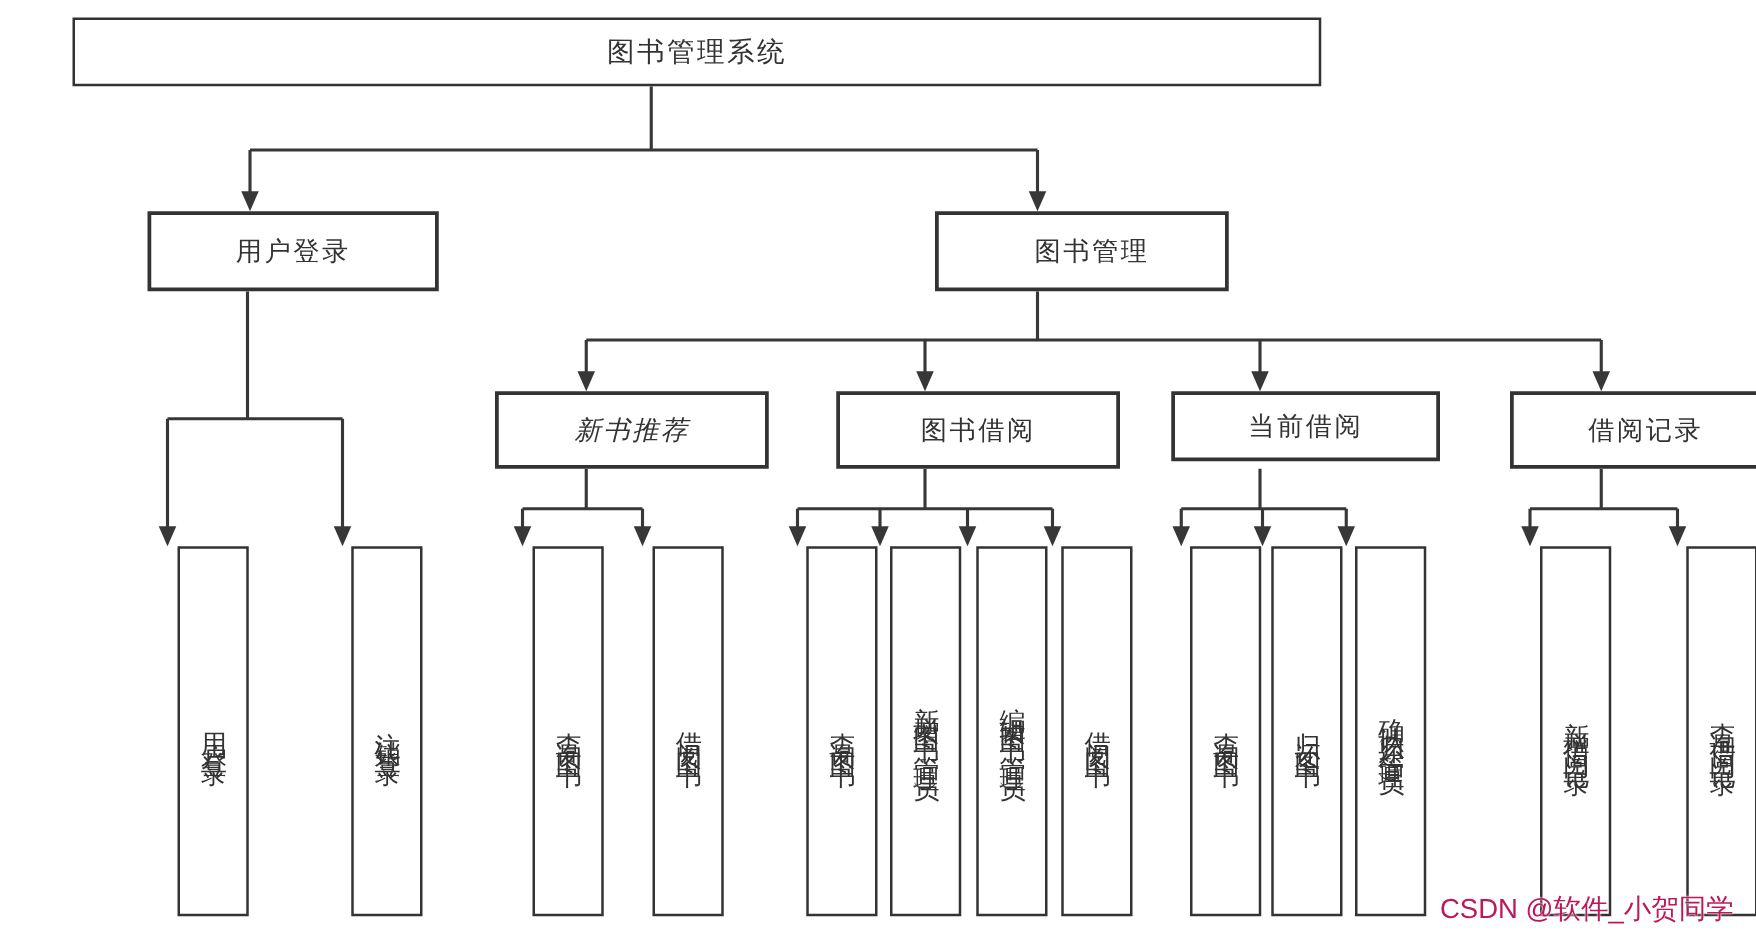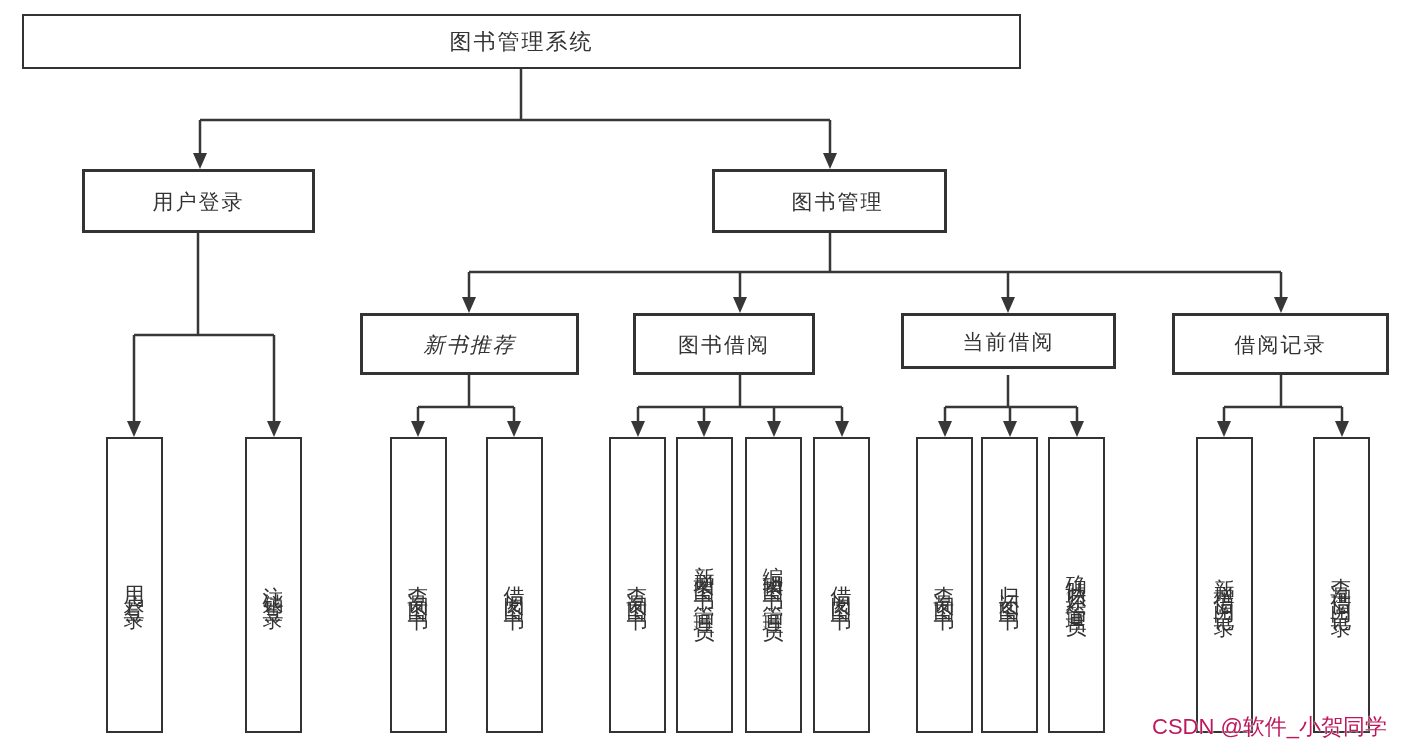--- a/index.html
+++ b/index.html
@@ -35,6 +35,7 @@
     align-items: center;
     justify-content: center;
     text-align: right;
+    margin-left: 36px;
   }
   .node.root { border-width: 2px; }
   .node.lvl2 { border-width: 3px; }

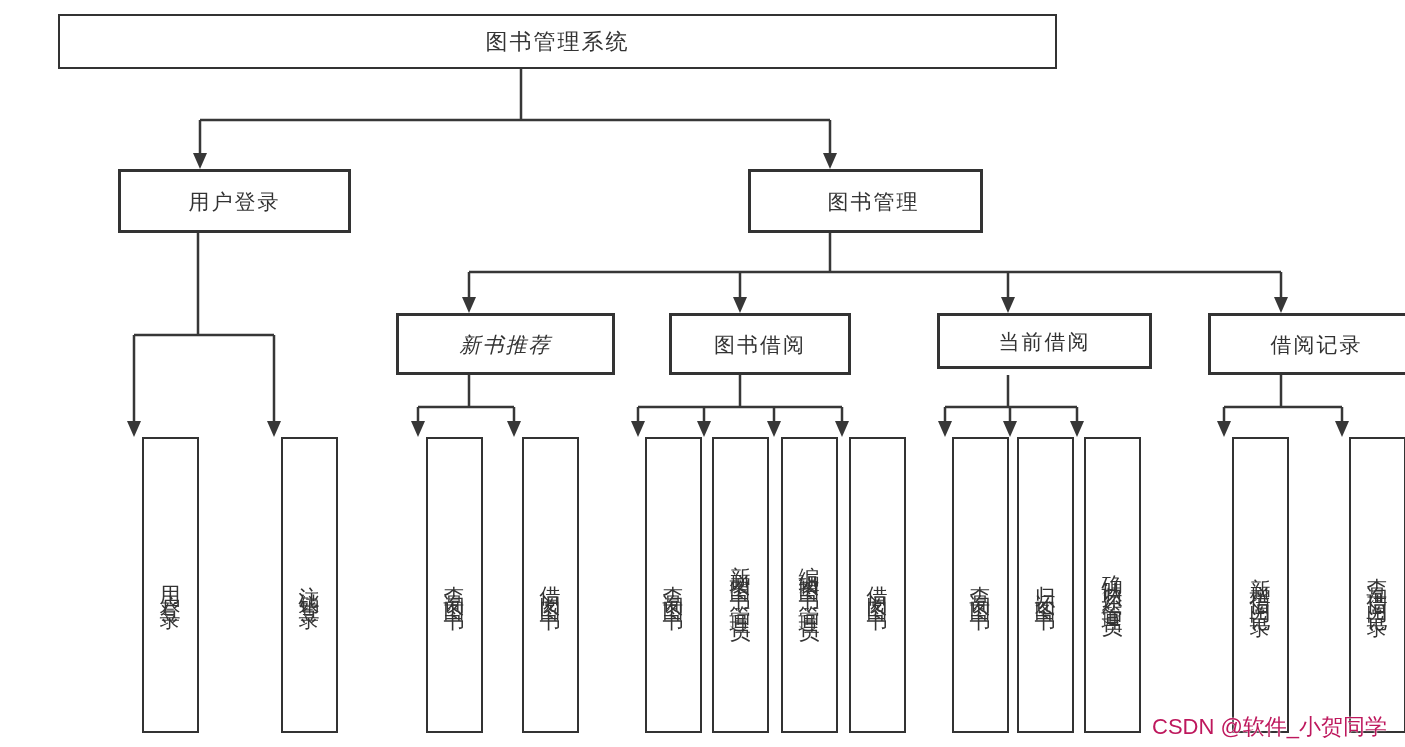--- a/index.html
+++ b/index.html
@@ -132,7 +132,7 @@
   <div class="node lvl3" style="left:360px; top:313px; width:219px; height:62px;font-style:italic;">
     <span class="h-label">新书推荐</span>
   </div>
-  <div class="node lvl3" style="left:633px; top:313px; width:182px; height:62px;">
+  <div class="node lvl3" style="left:633px; top:313px; width:227px; height:62px;">
     <span class="h-label">图书借阅</span>
   </div>
   <div class="node lvl3" style="left:901px; top:313px; width:215px; height:56px;">

